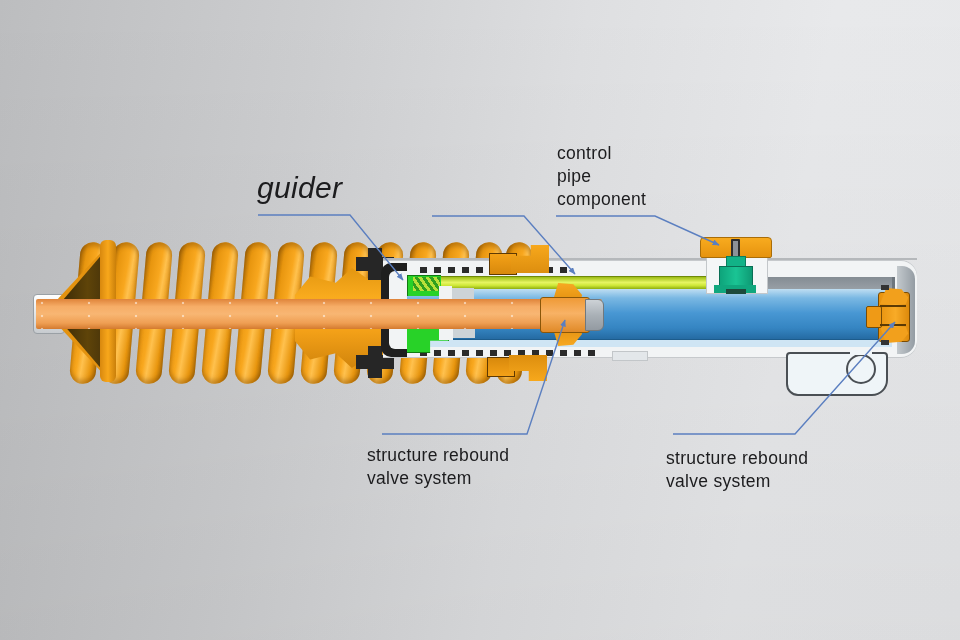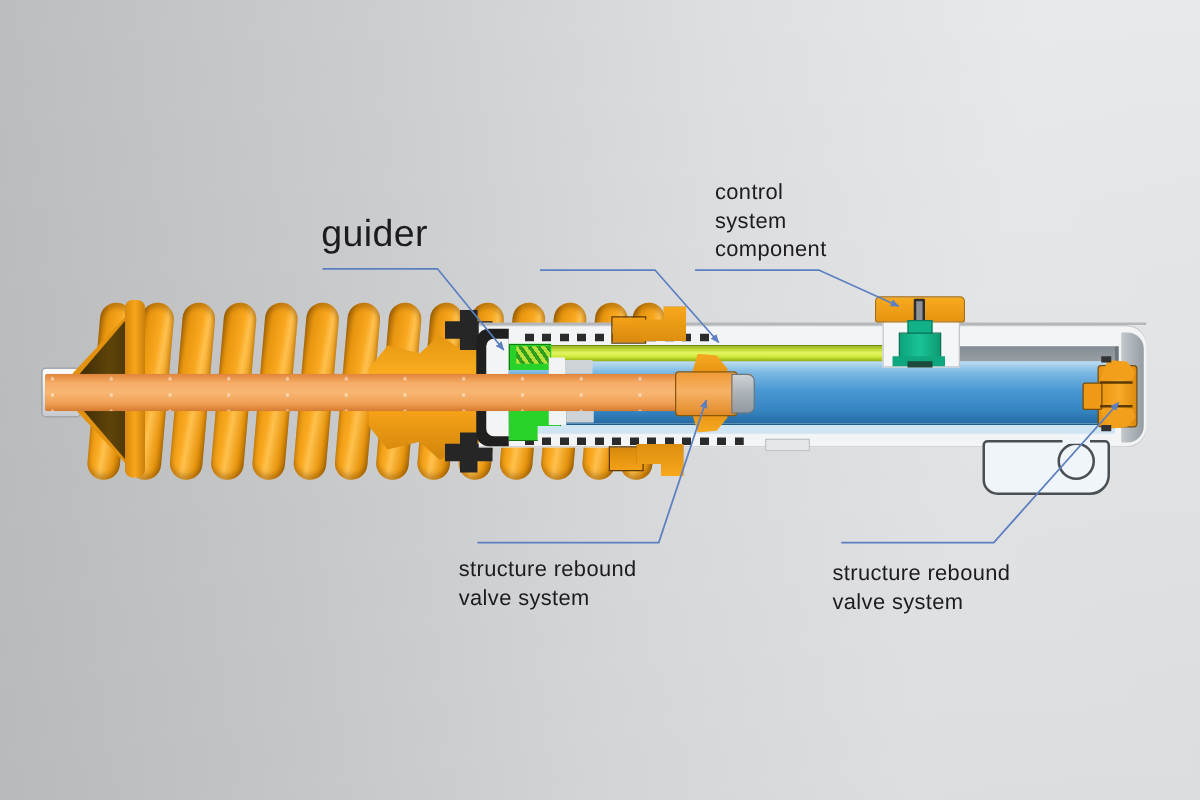--- a/index.html
+++ b/index.html
@@ -141,7 +141,7 @@
   <div class="lbl lbl-big" style="left:257px;top:172px">
     <div>guider</div>
   </div>
-  <div class="lbl lbl-sm" style="left:572px;top:142px">
+  <div class="lbl lbl-sm" style="left:557px;top:142px">
     <div>control</div>
     <div>system</div>
     <div>component</div>

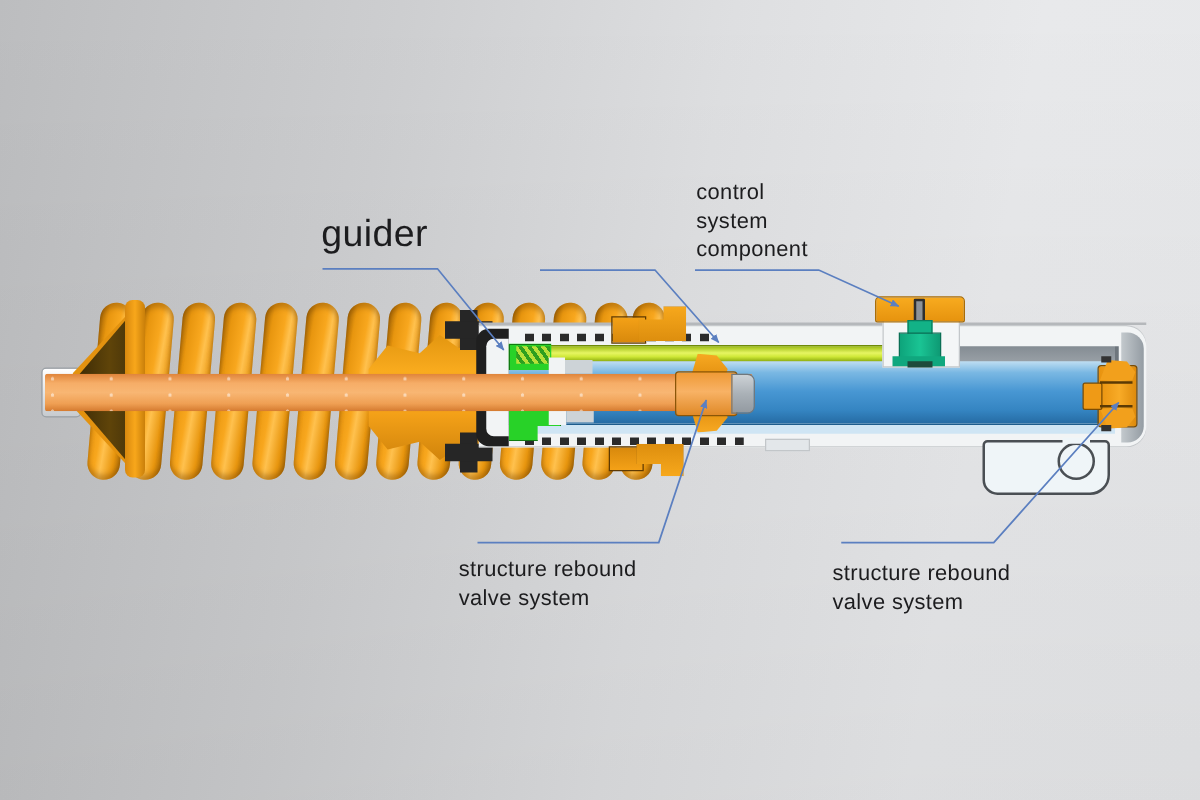--- a/index.html
+++ b/index.html
@@ -24,7 +24,7 @@
     background-size:47px 13px, 100% 100%;
   }
   .lbl{position:absolute;color:#1c1c1e;font-weight:500;letter-spacing:.3px;}
-  .lbl-big{font-size:30px;line-height:32px;}
+  .lbl-big{font-size:30px;line-height:32px;font-style:italic;}
   .lbl-sm{font-size:17.5px;line-height:23px;}
   svg.leaders{position:absolute;left:0;top:0;pointer-events:none;}
   .dashes{

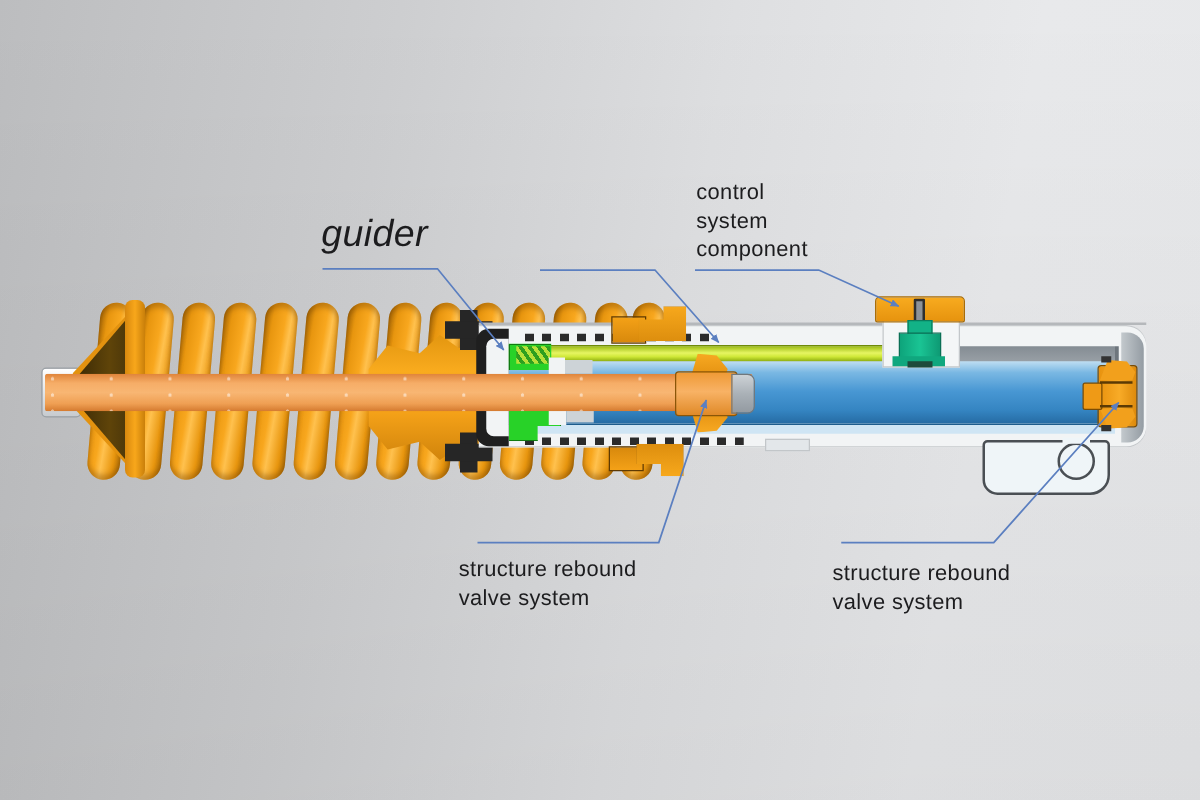--- a/index.html
+++ b/index.html
@@ -143,7 +143,7 @@
   </div>
   <div class="lbl lbl-sm" style="left:557px;top:142px">
     <div>control</div>
-    <div>system</div>
+    <div>pipe</div>
     <div>component</div>
   </div>
   <div class="lbl lbl-sm" style="left:367px;top:444px">

